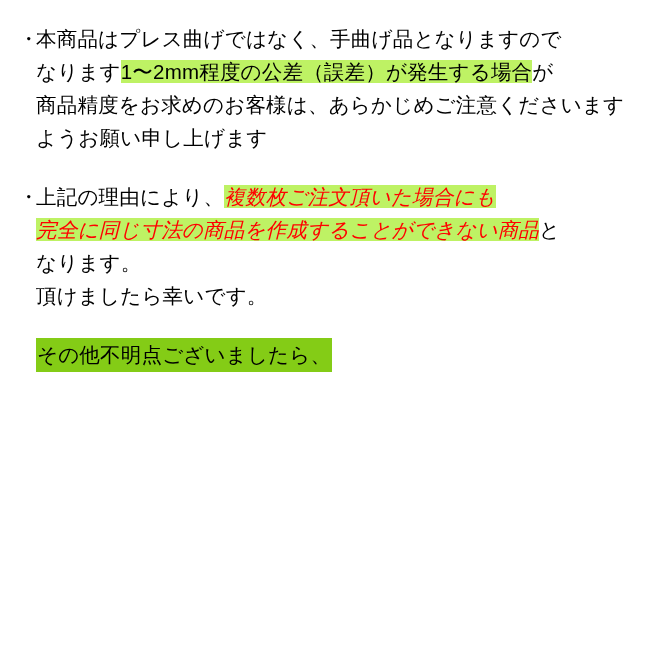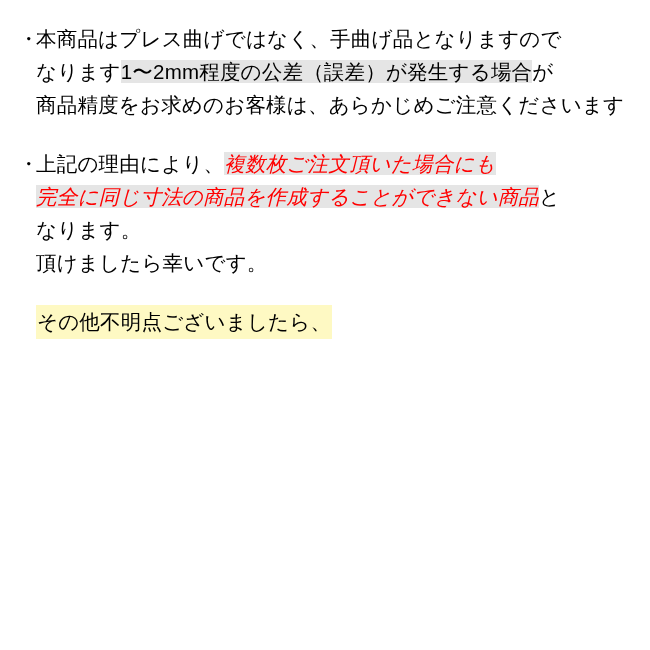--- a/index.html
+++ b/index.html
@@ -46,7 +46,7 @@
     letter-spacing: 0.2px;
   }
   .hl {
-    background: #e5e5e5;
+    background: #bef264;
   }
   .red {
     color: #ff0000;

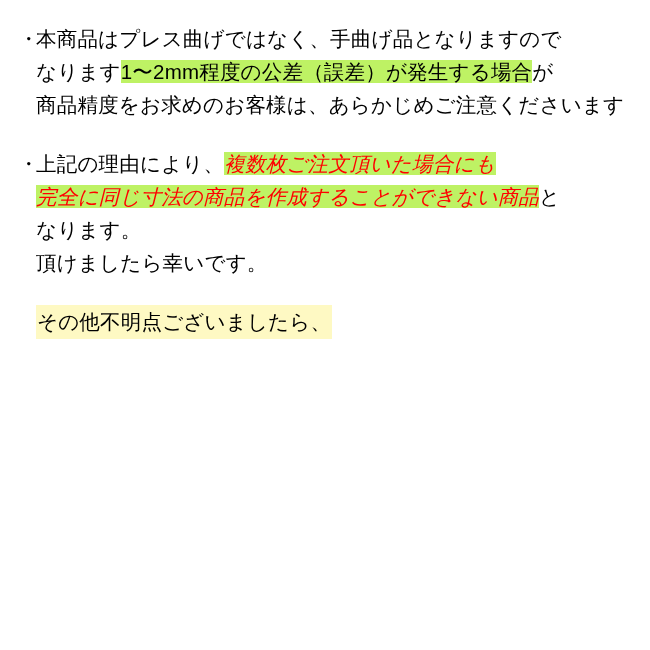--- a/index.html
+++ b/index.html
@@ -87,6 +87,9 @@
         <div class="line">
           <span>商品精度をお求めのお客様は、あらかじめご注意ください</span><span>ます</span>
         </div>
+        <div class="line">
+          <span>ようお願い申し上げます</span>
+        </div>
       </div>
     </div>
   </div>

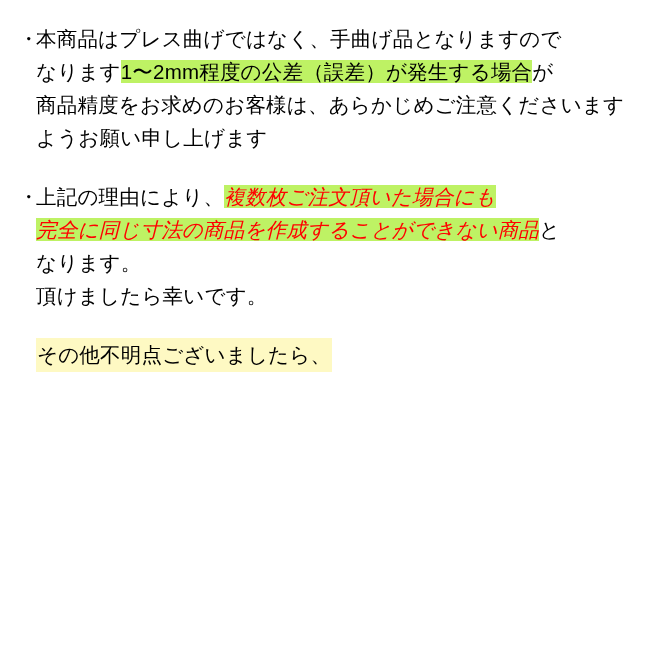--- a/index.html
+++ b/index.html
@@ -65,7 +65,7 @@
     display: block;
   }
   .notice .hl {
-    background: #fef9c3;
+    background: #84cc16;
     padding: 0 1px;
   }
 </style>

